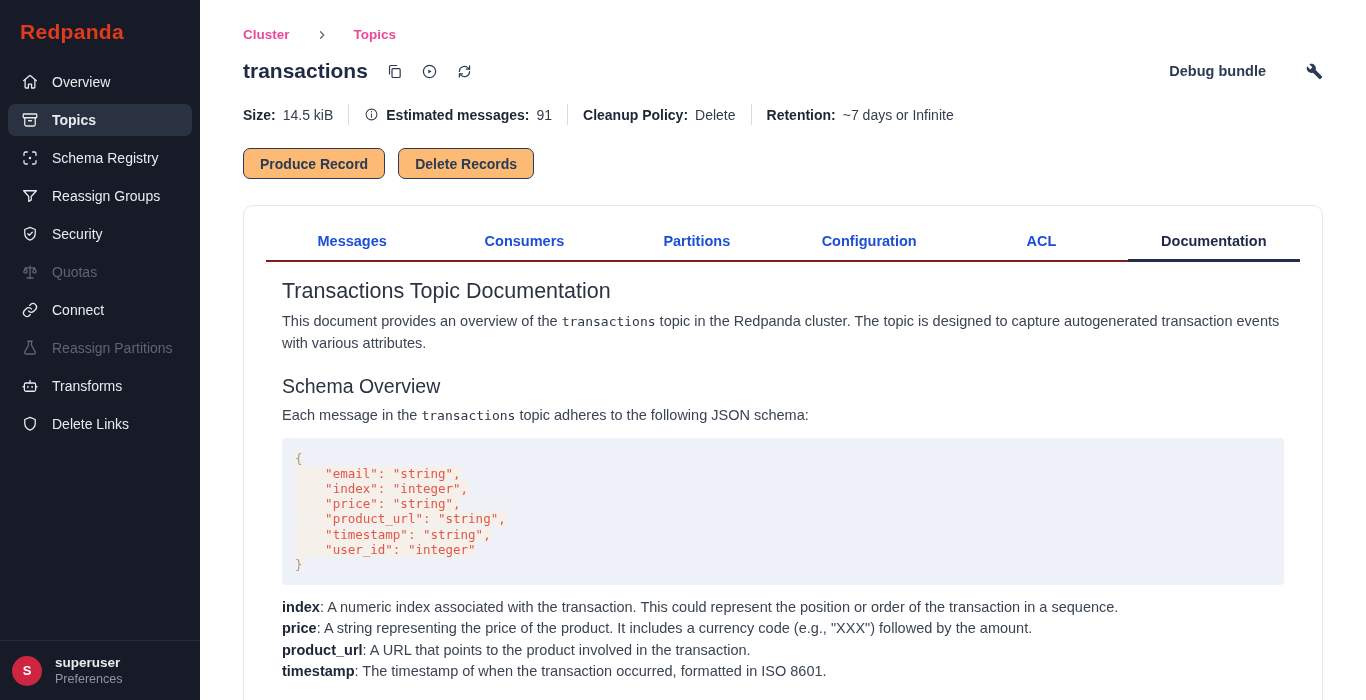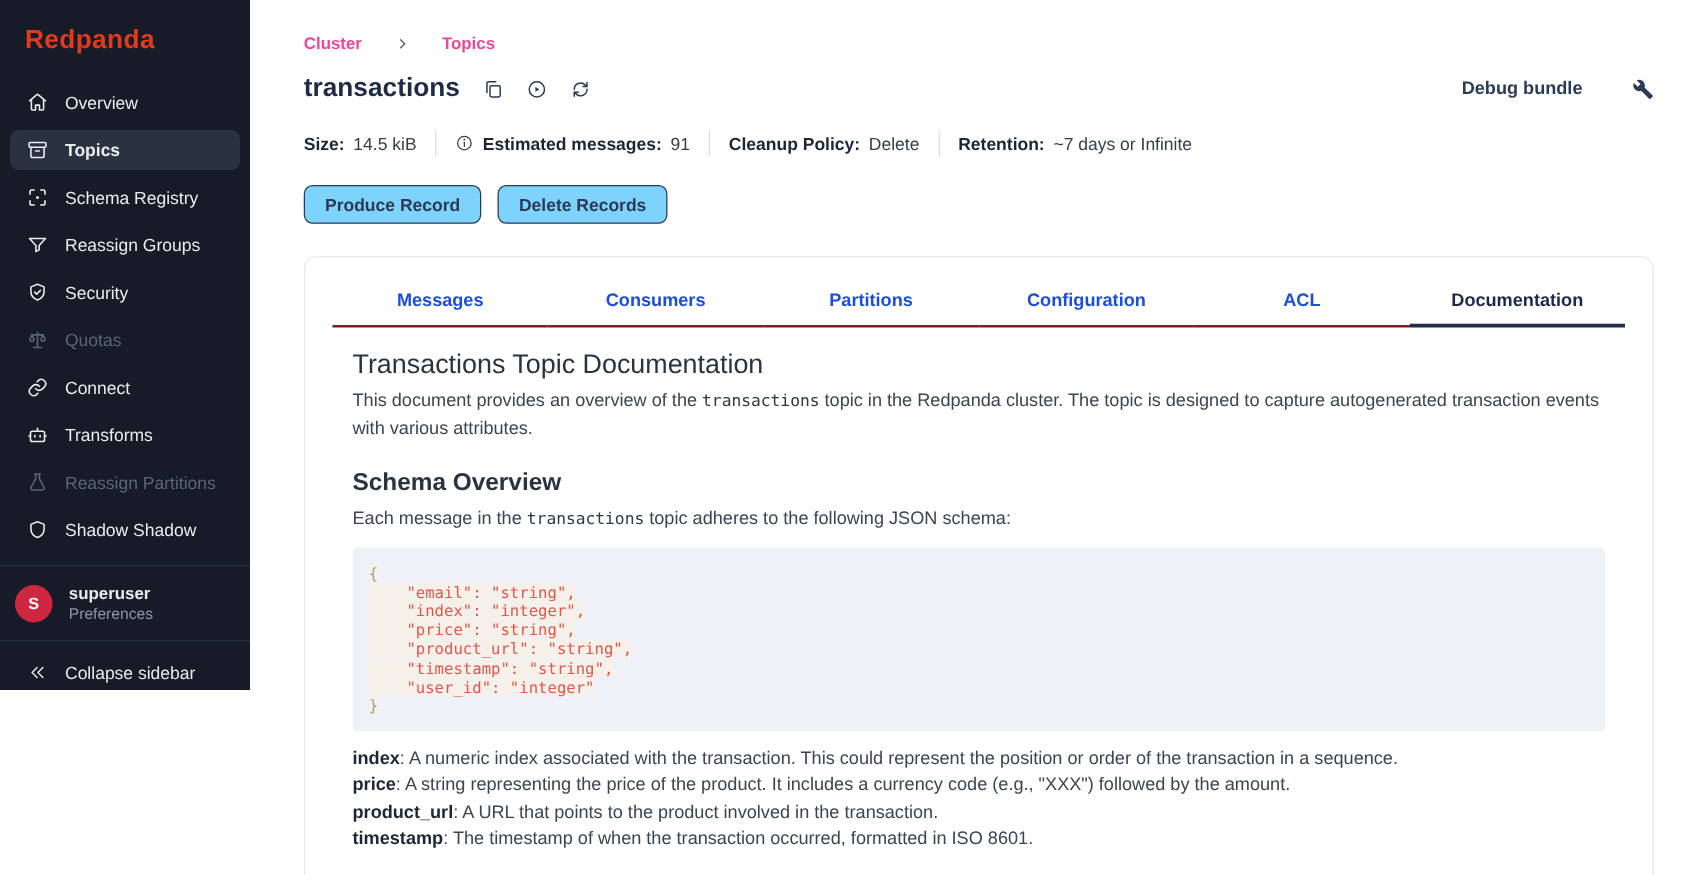--- a/index.html
+++ b/index.html
@@ -12,7 +12,7 @@
   }
   
   .sidebar {
-    width:200px; min-width:200px; height:552px;
+    width:200px; min-width:200px; height:700px;
     background:#161b27; color:#e9ebef;
     display:flex; flex-direction:column;
   }

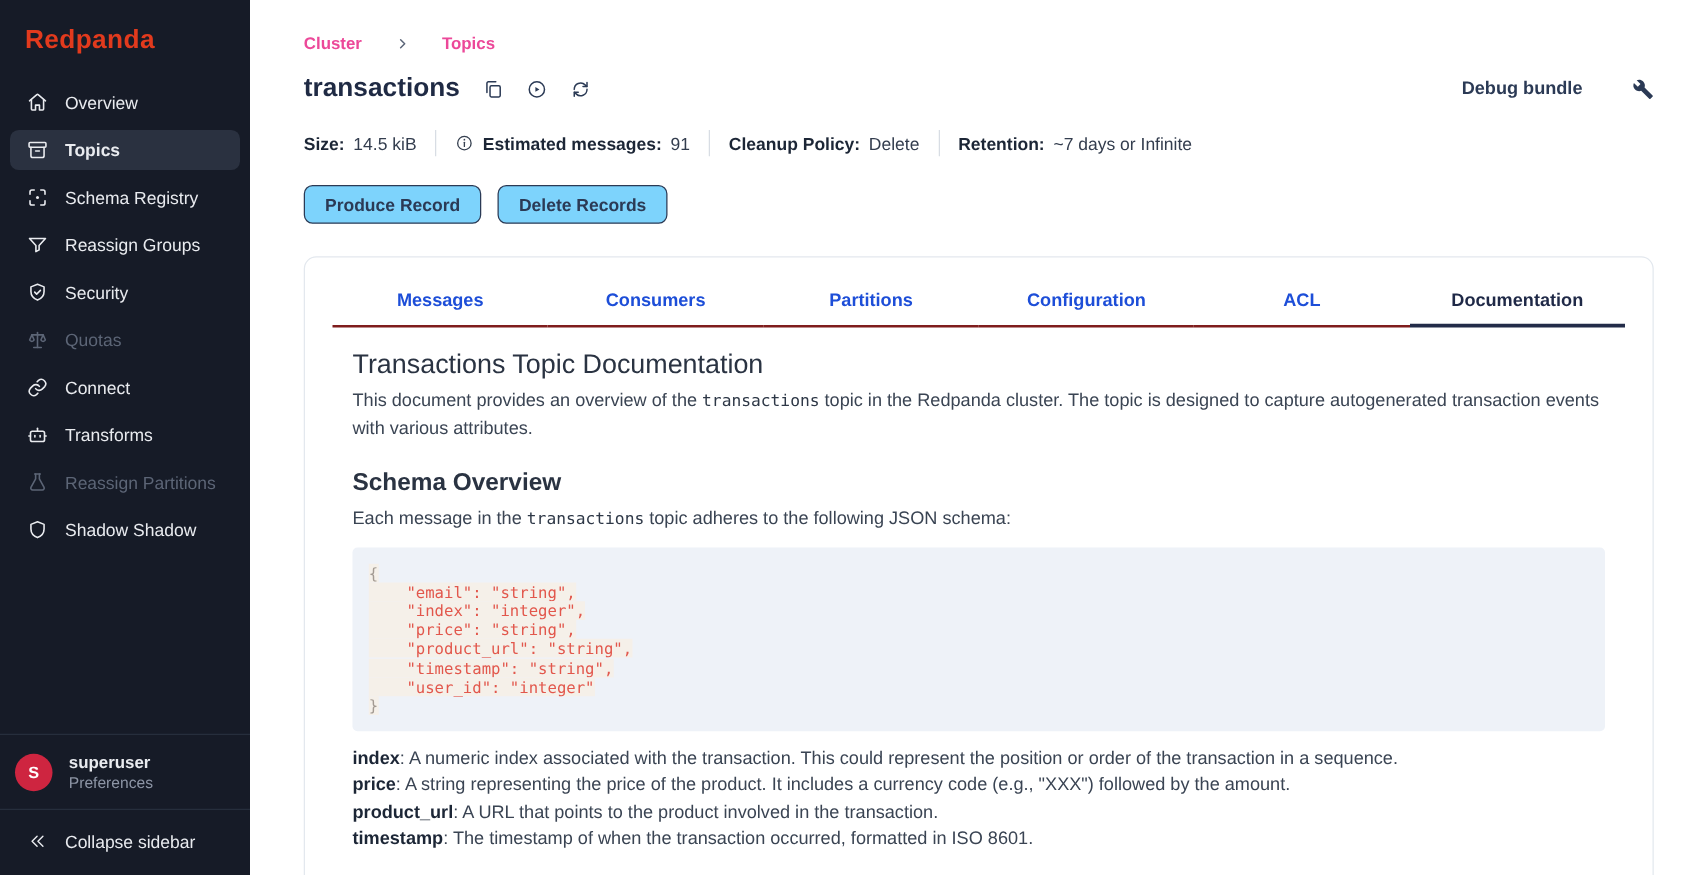--- a/index.html
+++ b/index.html
@@ -67,7 +67,7 @@
   .stat-sep { width:1px; height:21px; background:#d8dde4; margin:0 15px; }
   .buttons-row { margin-top:23px; display:flex; gap:13px; }
   .btn {
-    background:#7dd3fc; border:1px solid #2b3a55; color:#2b3a55;
+    background:#fdba74; border:1px solid #2b3a55; color:#2b3a55;
     border-radius:7px; padding:0 16px; height:31px;
     font-size:14px; font-weight:700; font-family:inherit; cursor:pointer;
   }

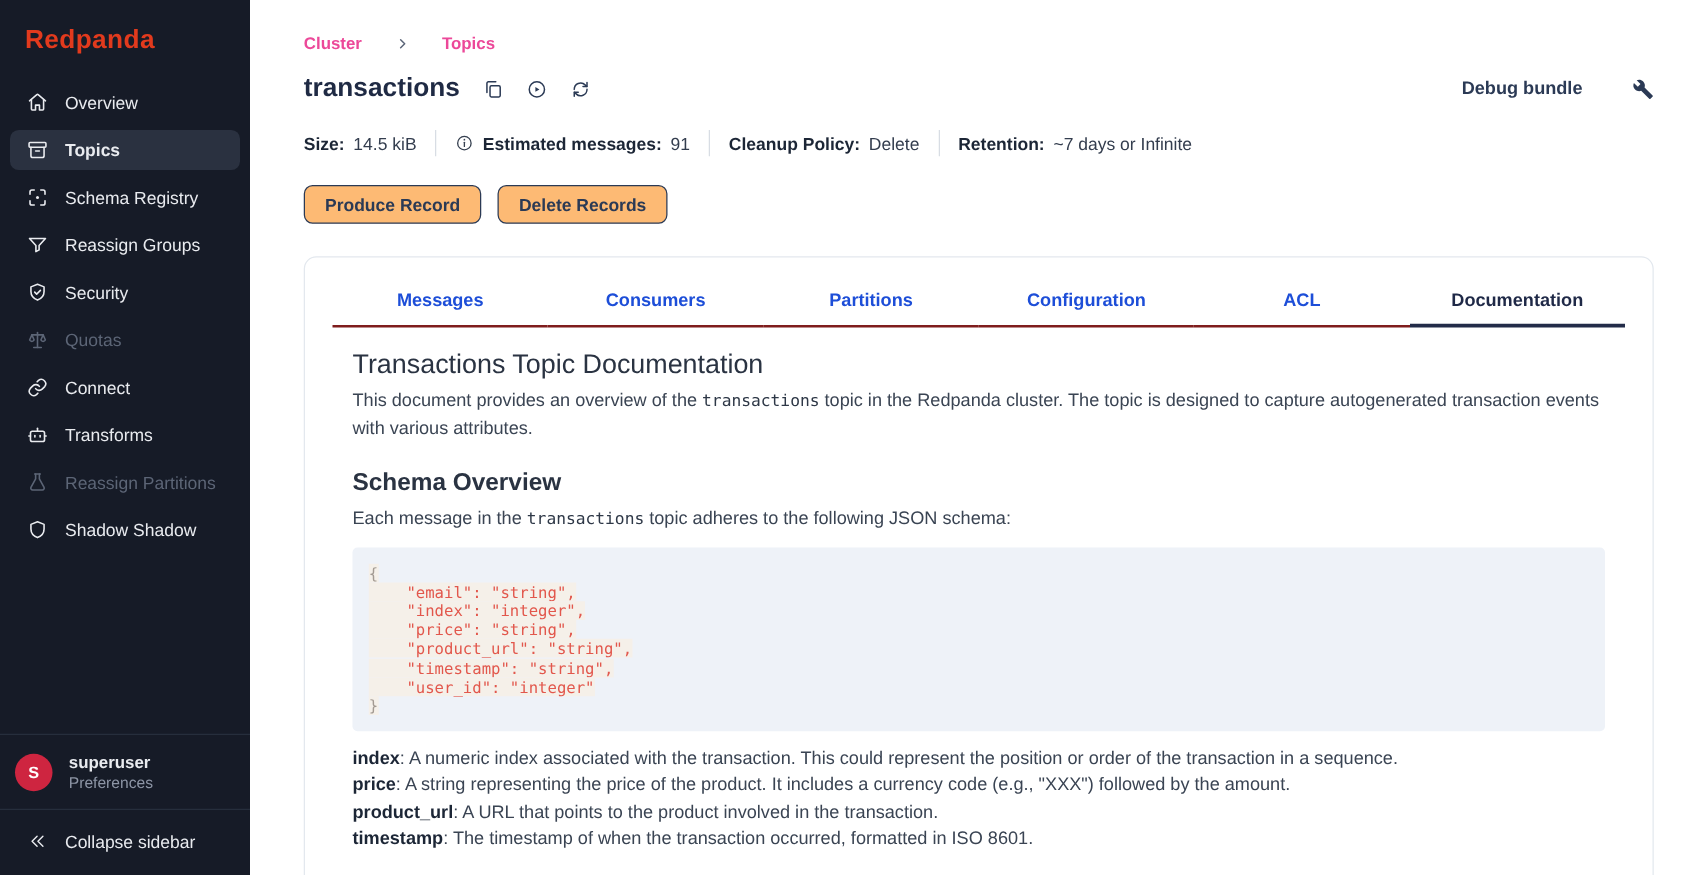--- a/index.html
+++ b/index.html
@@ -174,6 +174,15 @@
         </span>
         <span class="nav-label">Connect</span>
       </div>
+      <div class="nav-item disabled">
+        <span class="nav-icon">
+          <svg viewBox="0 0 24 24" fill="none" stroke="currentColor" stroke-width="1.7" stroke-linecap="round" stroke-linejoin="round">
+            <path d="M9 3h6"></path>
+            <path d="M10 3v5.2l-5 9A2 2 0 0 0 6.8 20h10.4a2 2 0 0 0 1.8-2.8l-5-9V3"></path>
+          </svg>
+        </span>
+        <span class="nav-label">Reassign Partitions</span>
+      </div>
       <div class="nav-item">
         <span class="nav-icon">
           <svg viewBox="0 0 24 24" fill="none" stroke="currentColor" stroke-width="1.7" stroke-linecap="round" stroke-linejoin="round">
@@ -186,15 +195,6 @@
           </svg>
         </span>
         <span class="nav-label">Transforms</span>
-      </div>
-      <div class="nav-item disabled">
-        <span class="nav-icon">
-          <svg viewBox="0 0 24 24" fill="none" stroke="currentColor" stroke-width="1.7" stroke-linecap="round" stroke-linejoin="round">
-            <path d="M9 3h6"></path>
-            <path d="M10 3v5.2l-5 9A2 2 0 0 0 6.8 20h10.4a2 2 0 0 0 1.8-2.8l-5-9V3"></path>
-          </svg>
-        </span>
-        <span class="nav-label">Reassign Partitions</span>
       </div>
       <div class="nav-item">
         <span class="nav-icon">

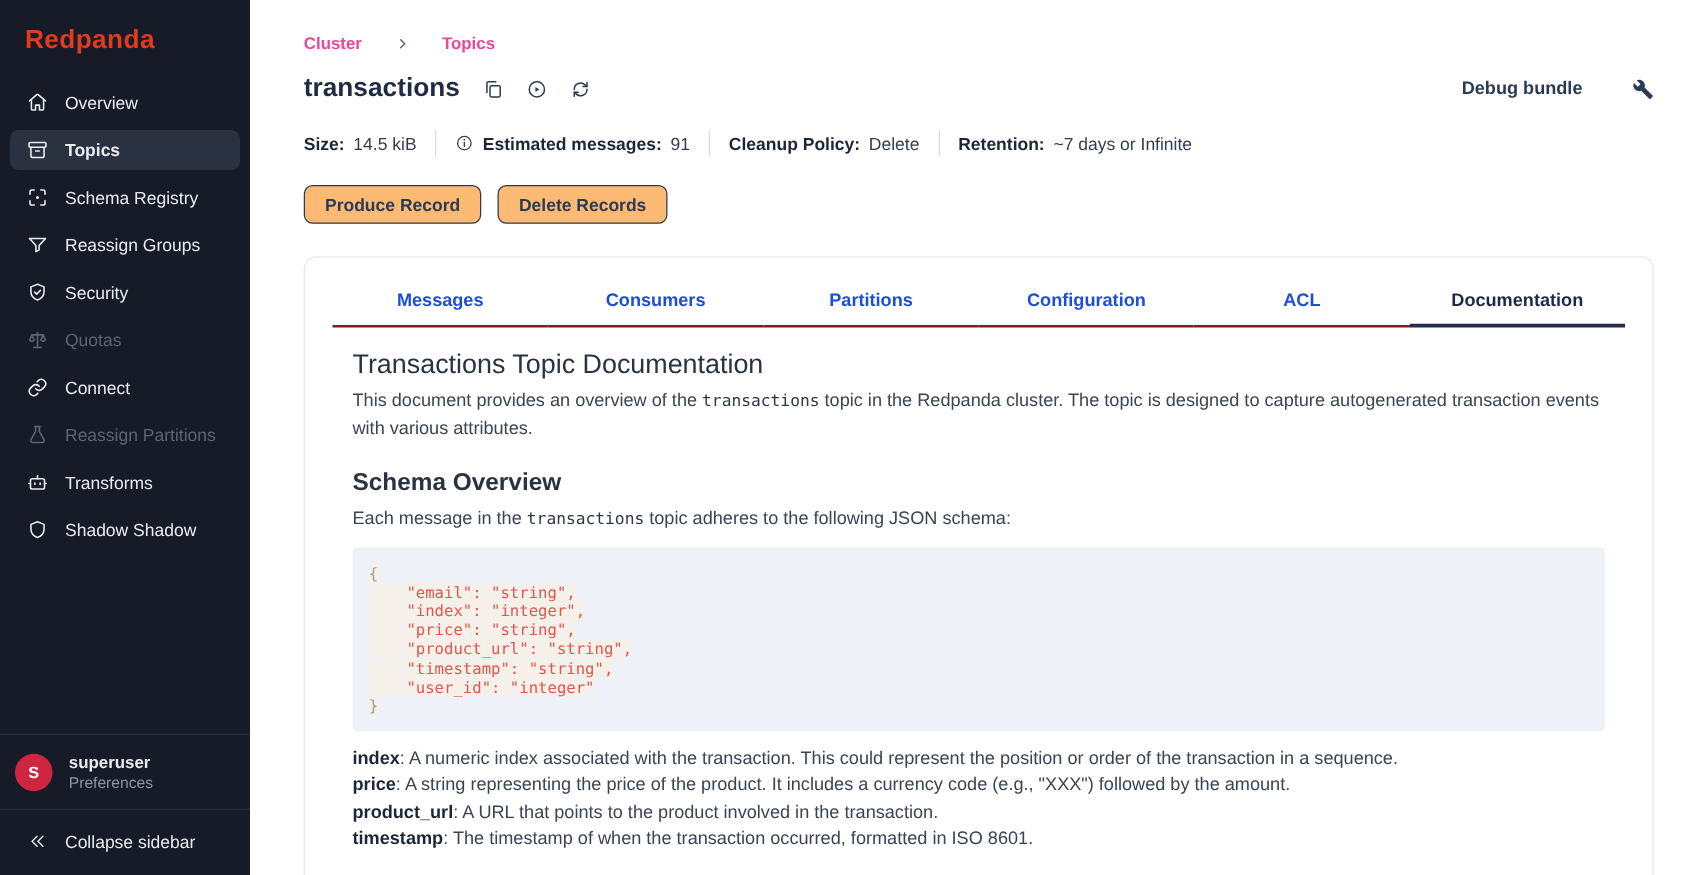--- a/index.html
+++ b/index.html
@@ -87,7 +87,7 @@
   .doc-title { font-size:21.5px; font-weight:400; color:#2a3342; margin:0 0 7px; }
   .doc-text { font-size:14.5px; color:#3a4453; line-height:21.5px; margin:0; }
   .inline-code { font-family:"DejaVu Sans Mono", monospace; font-size:13px; color:#2e3847; }
-  .schema-title { font-size:19.5px; font-weight:700; color:#2a3342; margin:21px 0 7px; }
+  .schema-title { font-size:19.5px; font-weight:400; color:#2a3342; margin:21px 0 7px; }
   .codeblock {
     margin-top:11px; background:#eef2f8; border-radius:4px;
     padding:13px 13px; font-family:"DejaVu Sans Mono", monospace;

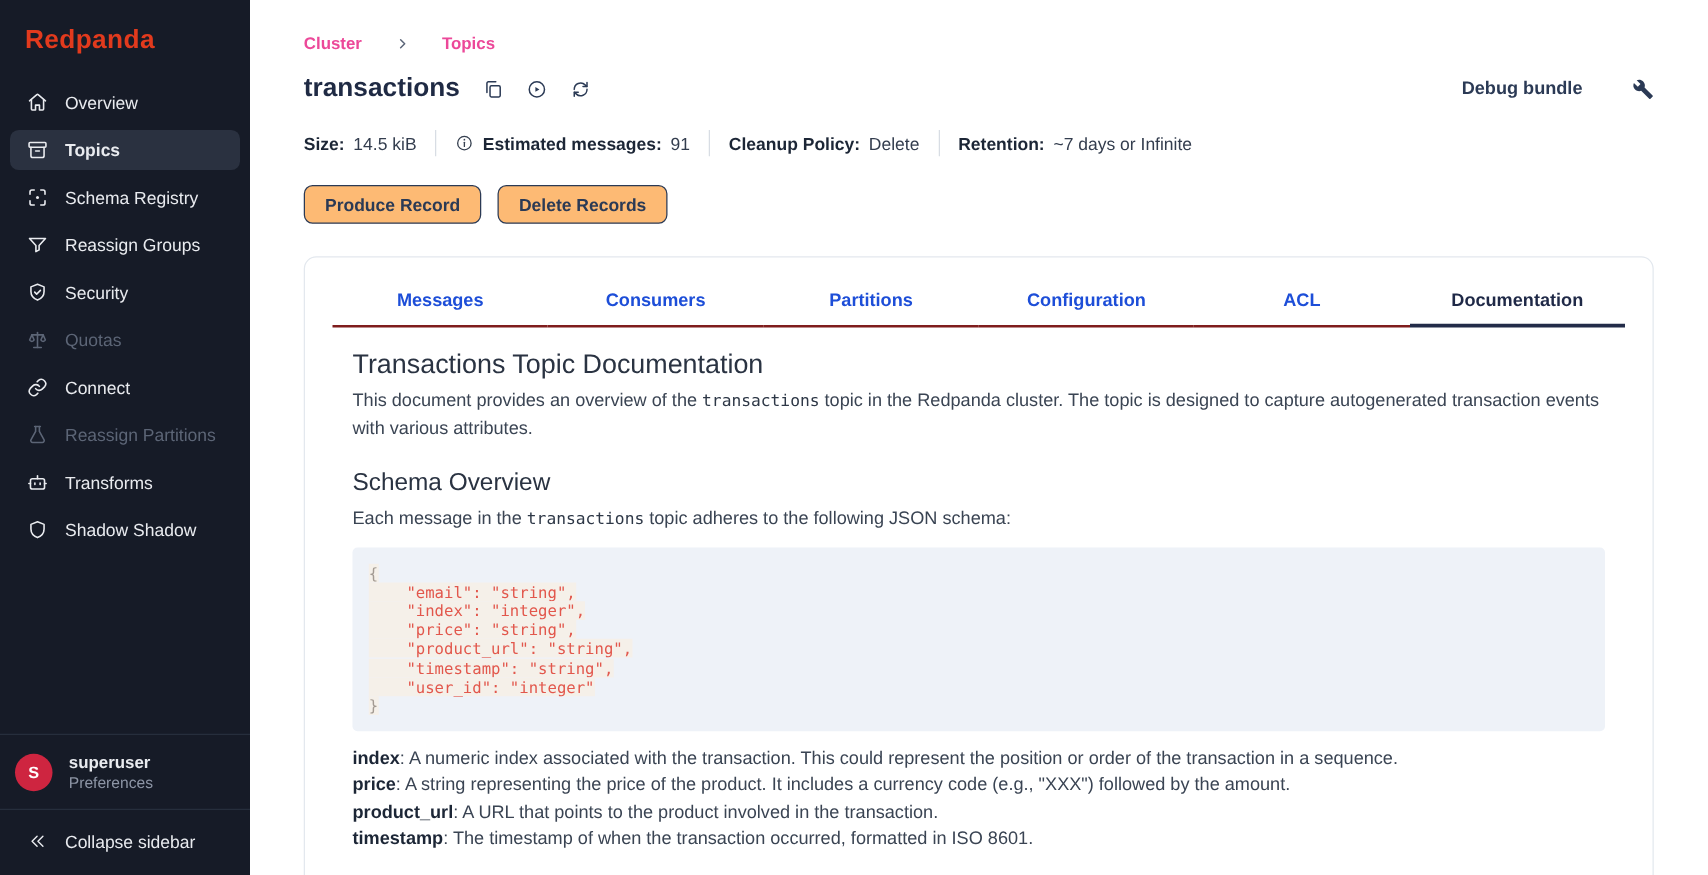--- a/index.html
+++ b/index.html
@@ -202,7 +202,7 @@
             <path d="M12 3.2 19 6v5c0 4.6-3 7.6-7 9.1-4-1.5-7-4.5-7-9.1V6l7-2.8z"></path>
           </svg>
         </span>
-        <span class="nav-label">Shadow Shadow</span>
+        <span class="nav-label">Delete Links</span>
       </div>
     </nav>
   <div class="user-section">

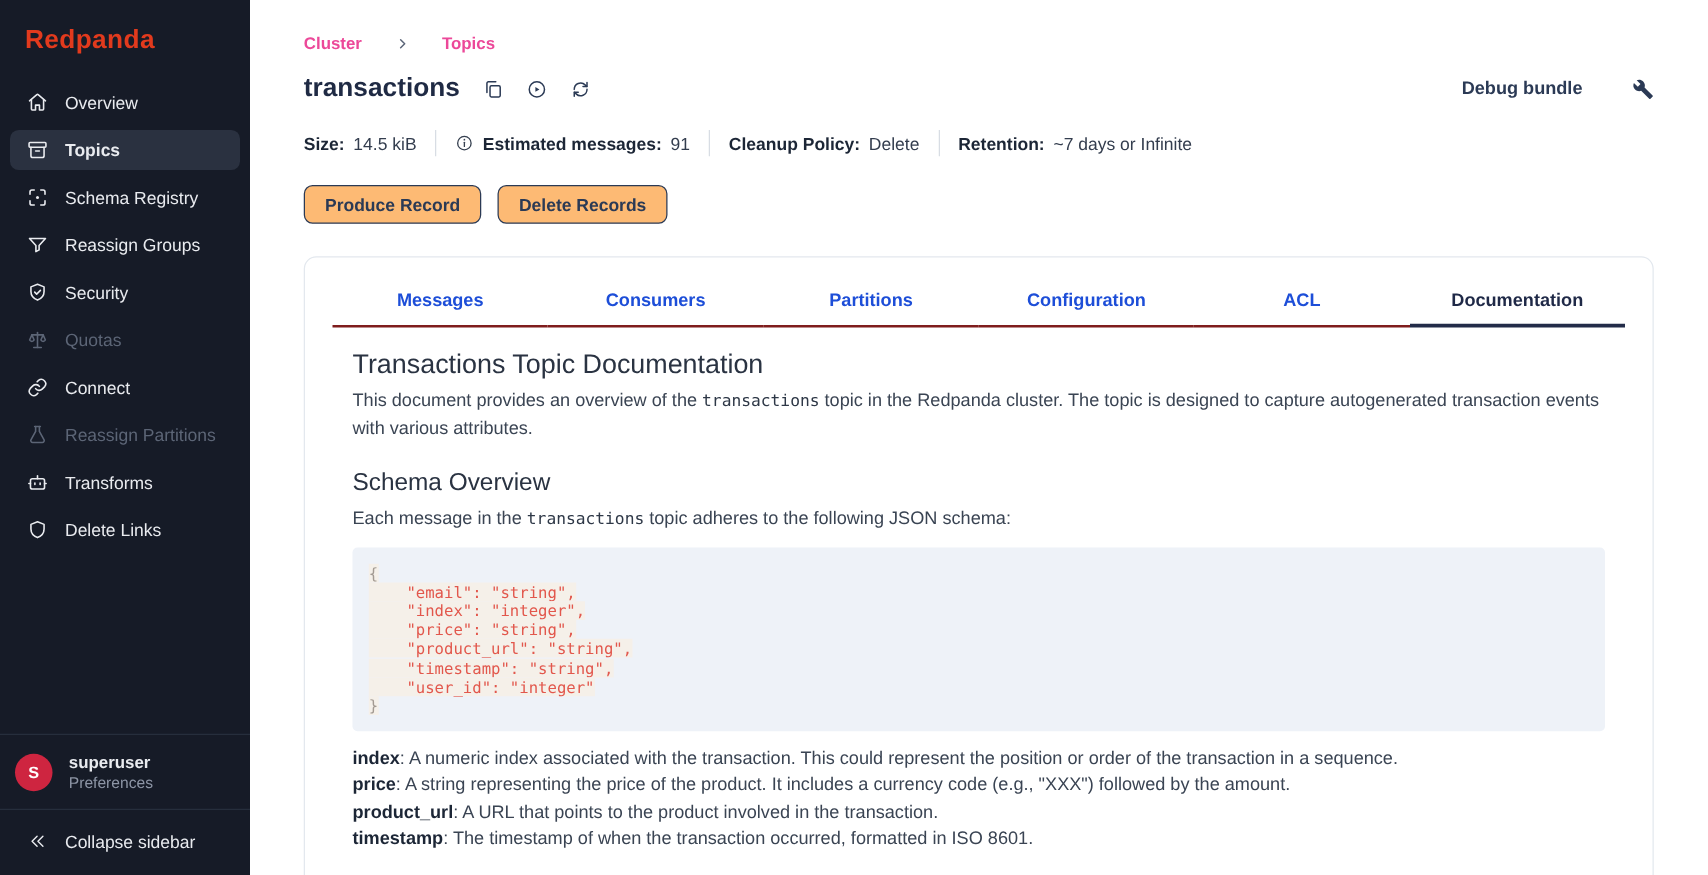--- a/index.html
+++ b/index.html
@@ -211,15 +211,6 @@
       <div class="user-name">superuser</div>
       <div class="user-sub">Preferences</div>
     </div>
-  </div>
-  <div class="collapse">
-    <span style="display:flex">
-        <svg viewBox="0 0 24 24" fill="none" stroke="currentColor" stroke-width="1.7" stroke-linecap="round" stroke-linejoin="round">
-          <path d="m11.5 6-6 6 6 6"></path>
-          <path d="m18.5 6-6 6 6 6"></path>
-        </svg>
-      </span>
-    <span>Collapse sidebar</span>
   </div>
 </aside>
 

